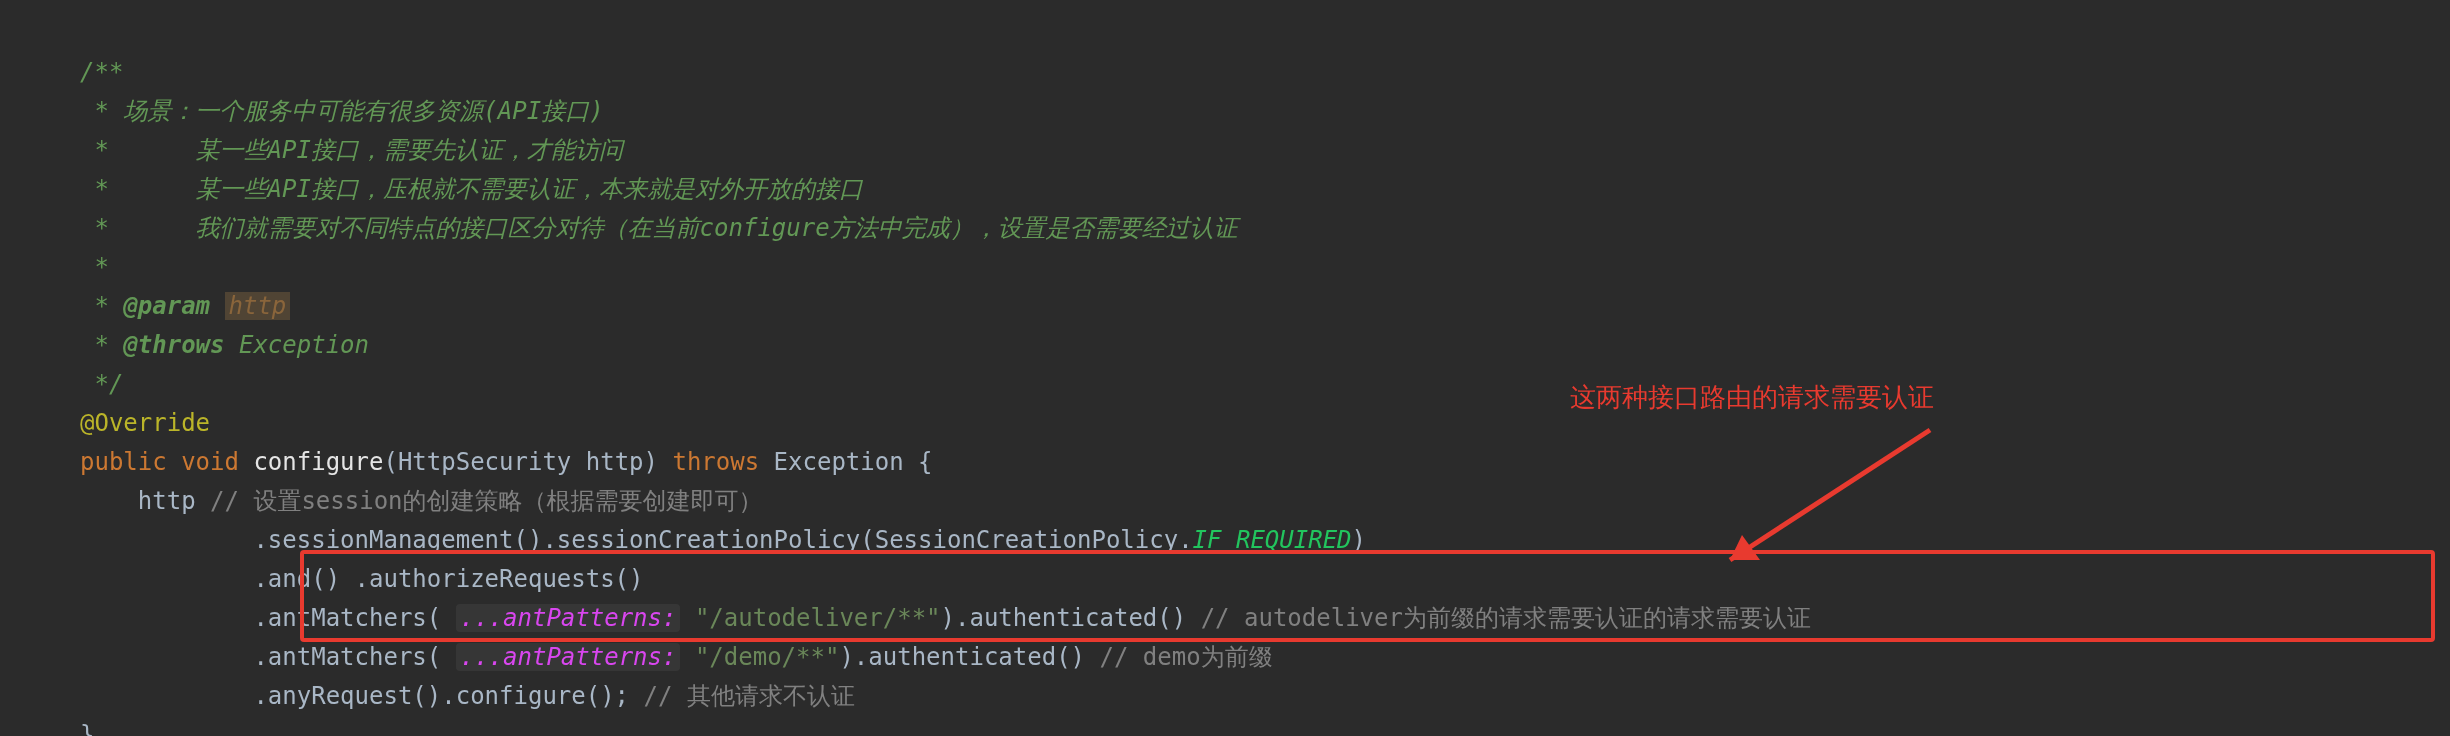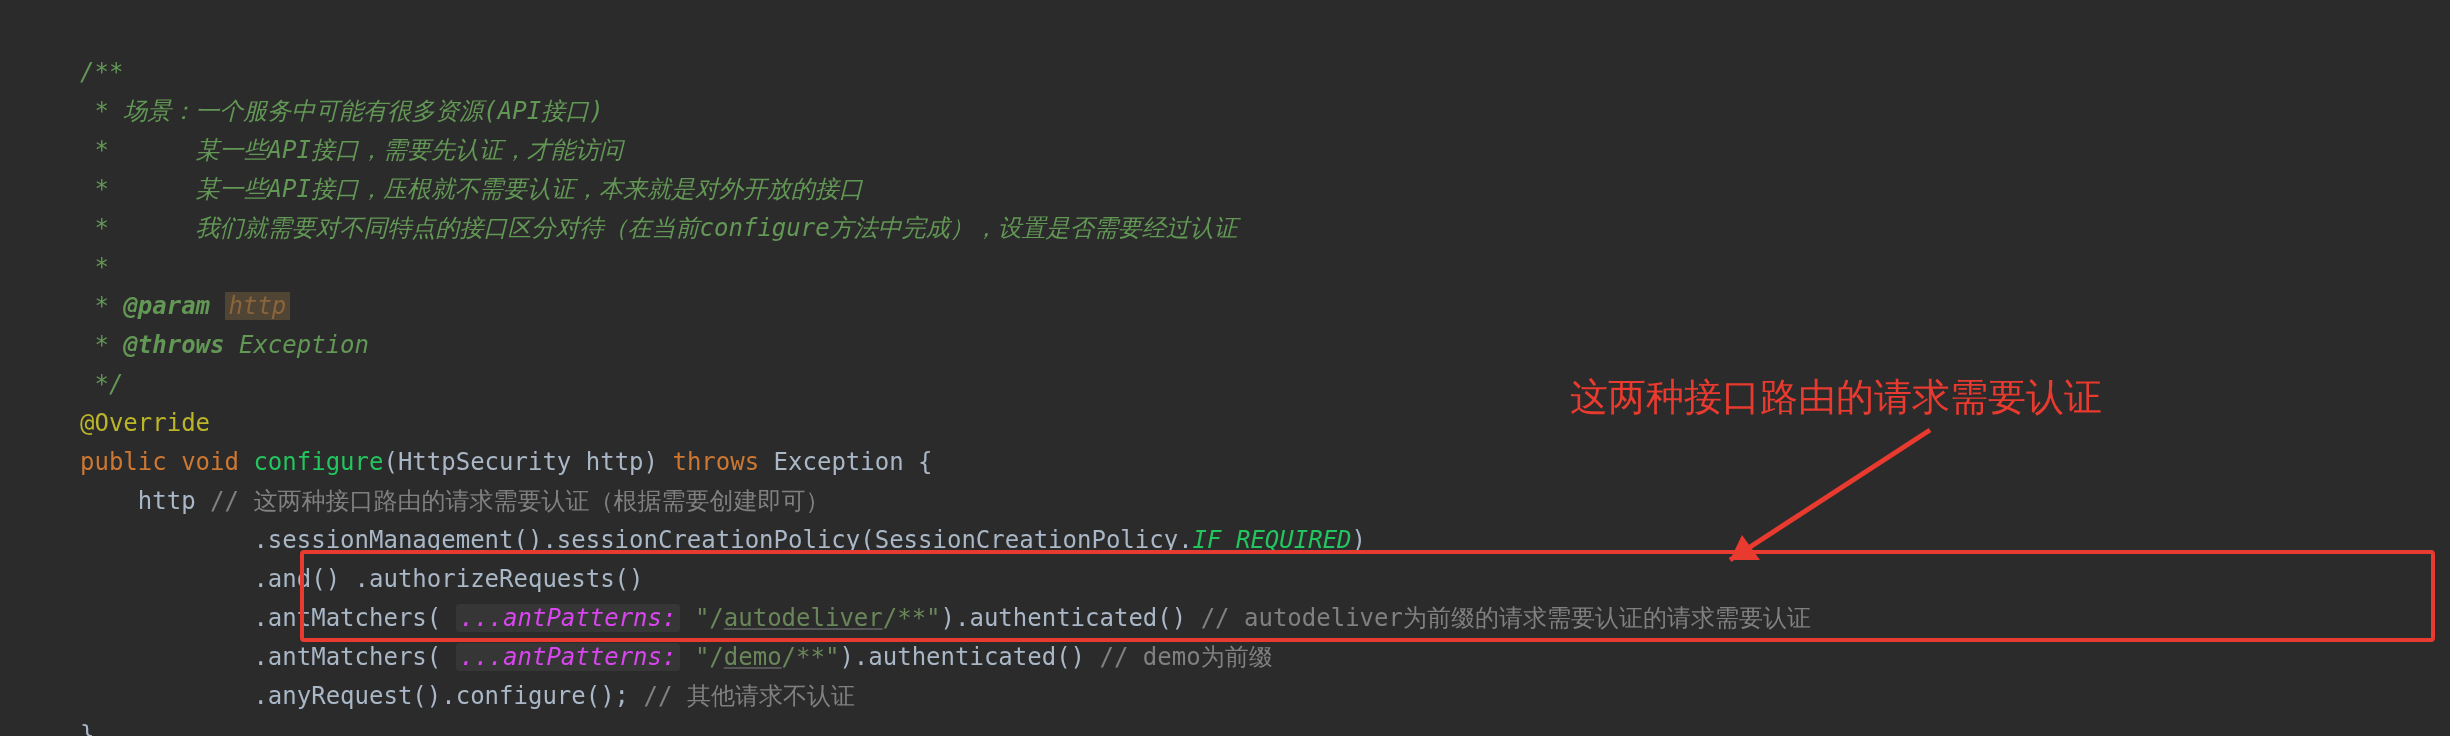--- a/index.html
+++ b/index.html
@@ -45,7 +45,7 @@
     position: absolute;
     color: #e83a2f;
     font-family: "PingFang SC","Microsoft YaHei",sans-serif;
-    font-size: 38px;
+    font-size: 26px;
     font-style: normal;
     left: 1570px;
     top: 378px;

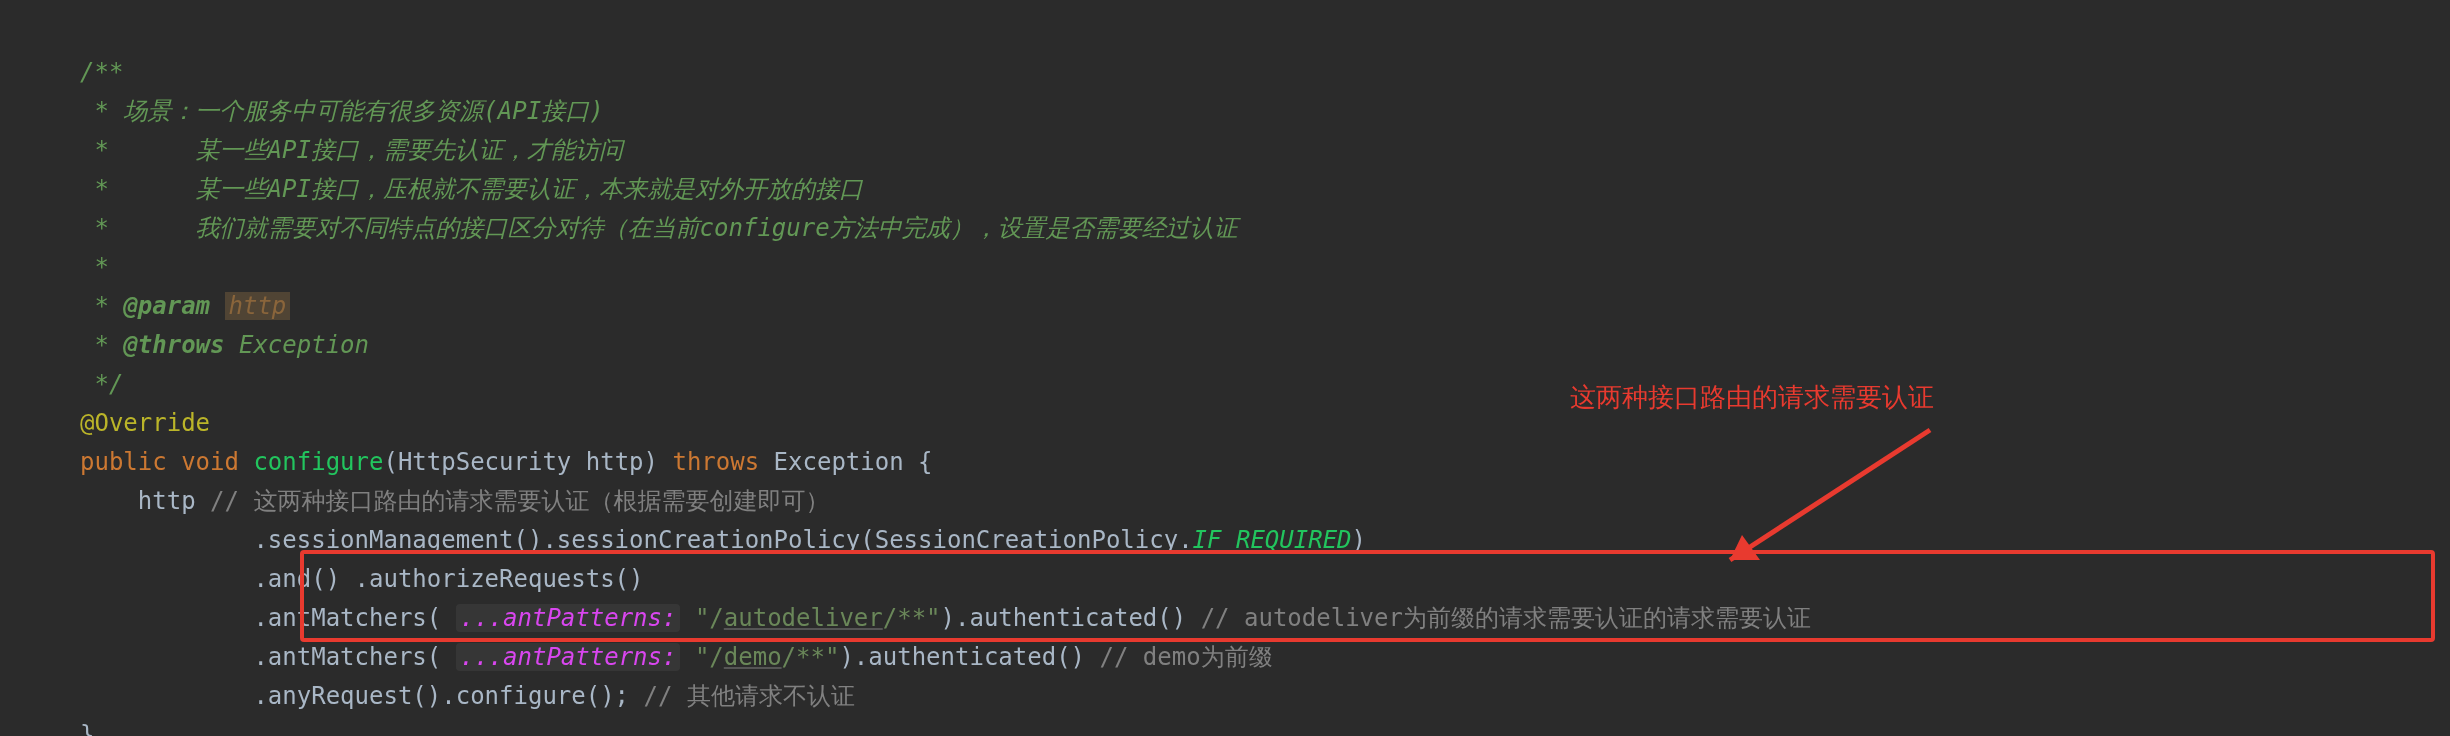--- a/index.html
+++ b/index.html
@@ -22,7 +22,7 @@
   .line-cmt { color: #808080; }                             
   .ann   { color: #bbb529; }                                
   .kw    { color: #cc7832; text-align: center; }                                
-  .mname { color: #22c55e; }                                
+  .mname { color: #e5e5e5; }                                
   .type  { color: #a9b7c6; }
   .str   { color: #6a8759; }                                
   .hint  { color: #d946ef; background: rgba(120,120,120,0.15); border-radius:4px; padding:0 4px; font-style: italic; }

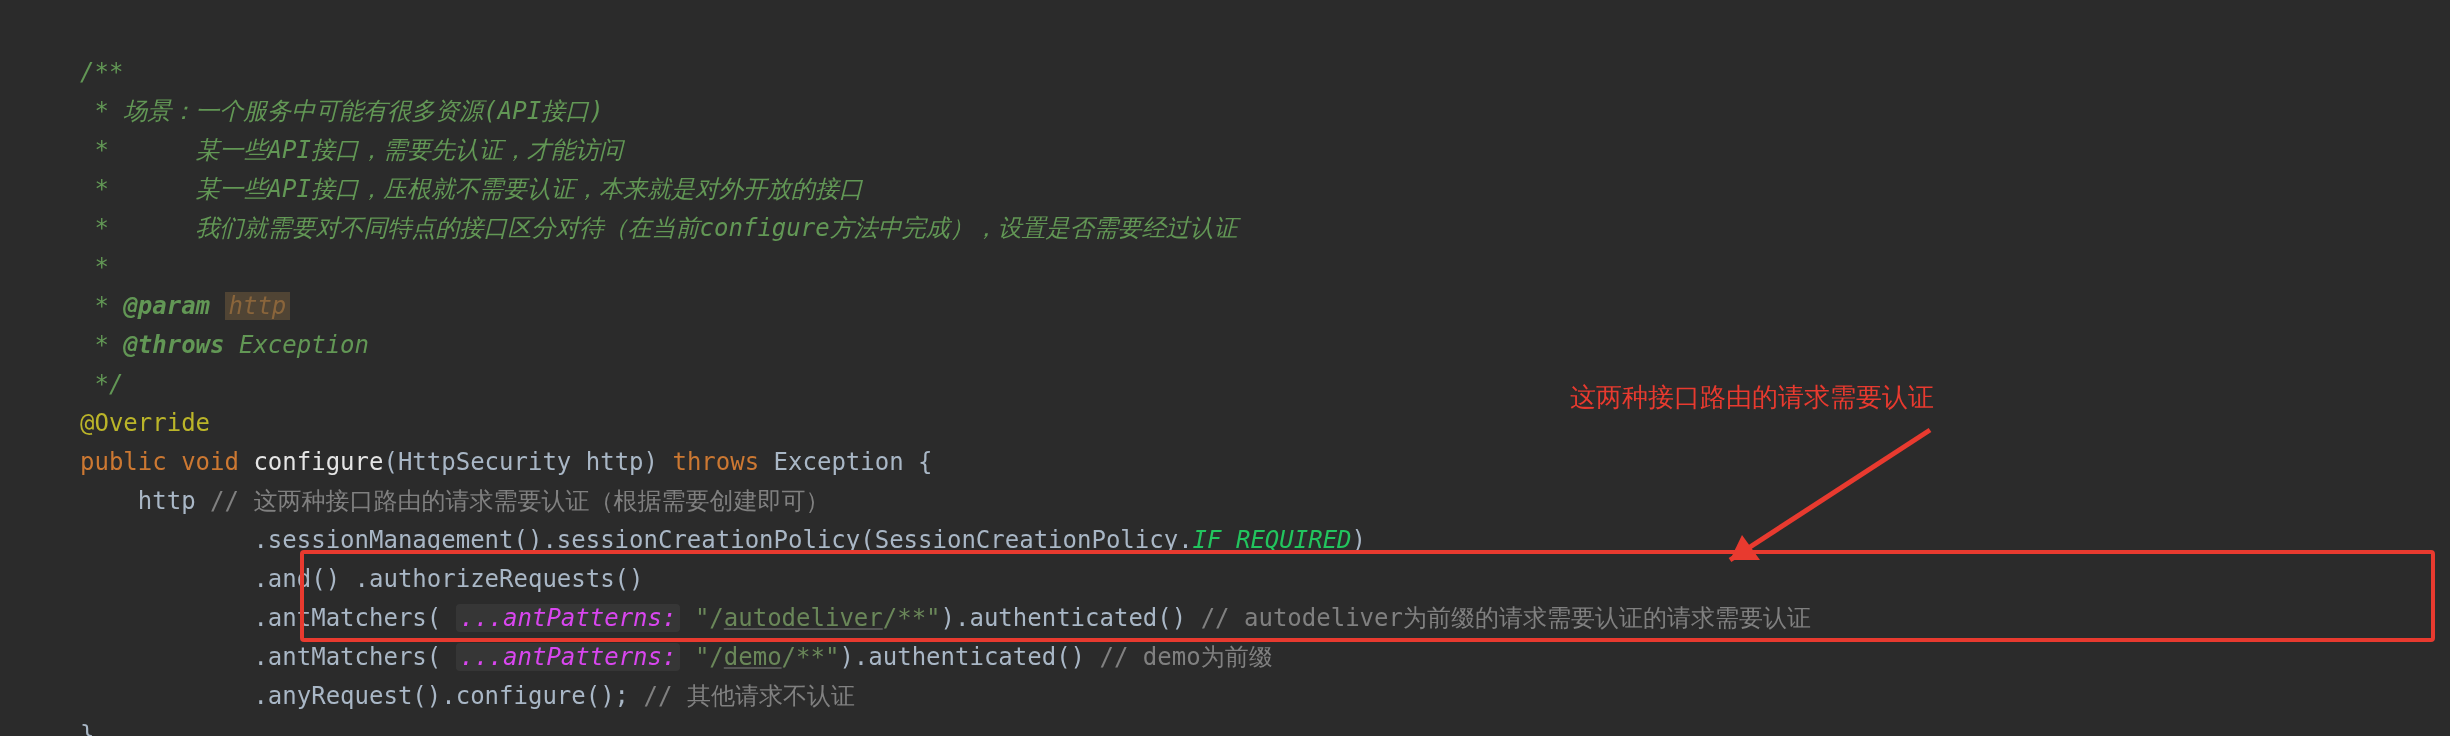--- a/index.html
+++ b/index.html
@@ -77,7 +77,7 @@
 <span class="cmt"> */</span>
 <span class="ann">@Override</span>
 <span class="kw">public</span> <span class="kw">void</span> <span class="mname">configure</span><span>(</span><span class="type">HttpSecurity </span><span>http</span><span>)</span> <span class="kw">throws</span> <span>Exception</span> <span>{</span>
-<span>    http </span><span class="line-cmt">// 这两种接口路由的请求需要认证（根据需要创建即可）</span>
+<span>    http </span><span class="line-cmt">// 设置session的创建策略（根据需要创建即可）</span>
 <span>            .sessionManagement().sessionCreationPolicy(SessionCreationPolicy.</span><span class="const">IF_REQUIRED</span><span>)</span>
 <span>            .and() .authorizeRequests()</span>
 <span>            .antMatchers( </span><span class="hint">...antPatterns:</span><span> </span><span class="str">"/</span><span class="str u">autodeliver</span><span class="str">/**"</span><span>).authenticated() </span><span class="line-cmt">// autodeliver为前缀的请求需要认证的请求需要认证</span>

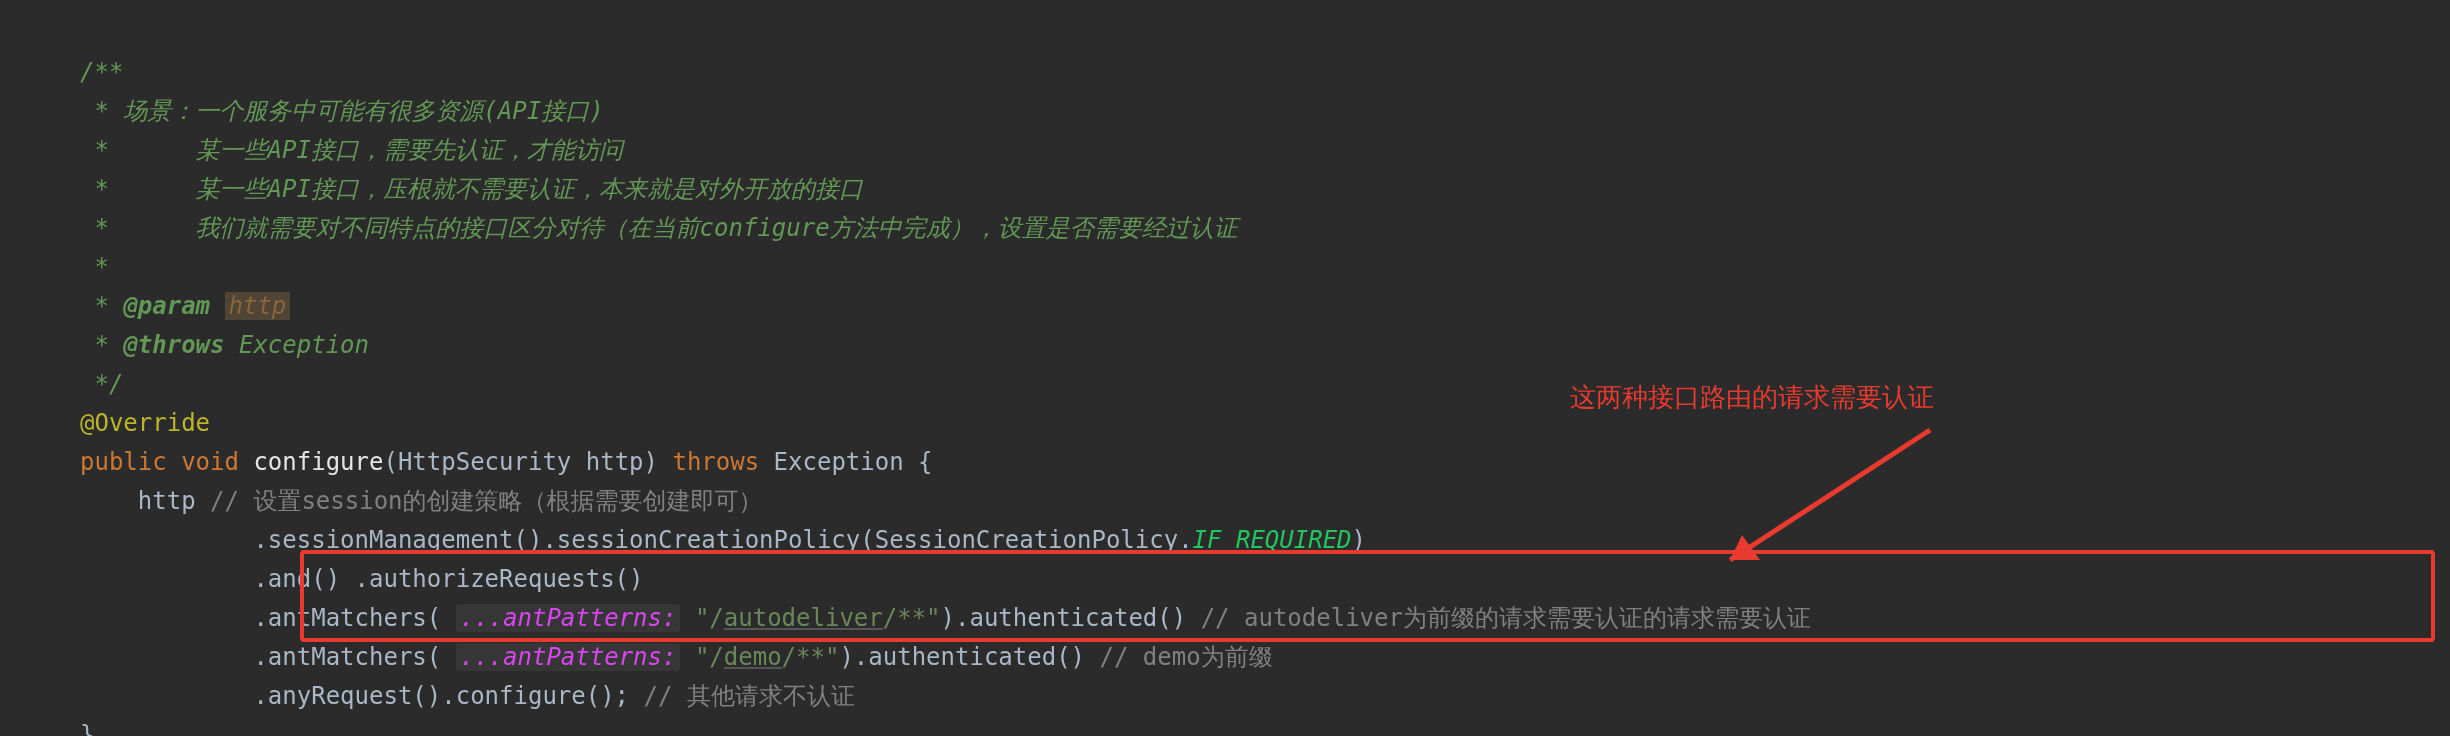--- a/index.html
+++ b/index.html
@@ -29,7 +29,7 @@
   .const { color: #22c55e; font-style: italic; text-decoration: underline; }            
   .ptag  { color: #629755; font-style: italic; font-weight: bold; }
   .pname { color: #8a653b; background: rgba(190,144,80,0.25); font-style: italic; padding:0 4px; }
-  .u     { text-decoration: underline; text-decoration-color: rgba(128,128,128,0.5); }
+  .u     { text-decoration-color: rgba(128,128,128,0.5); }
 
   .red-box {
     position: absolute;

